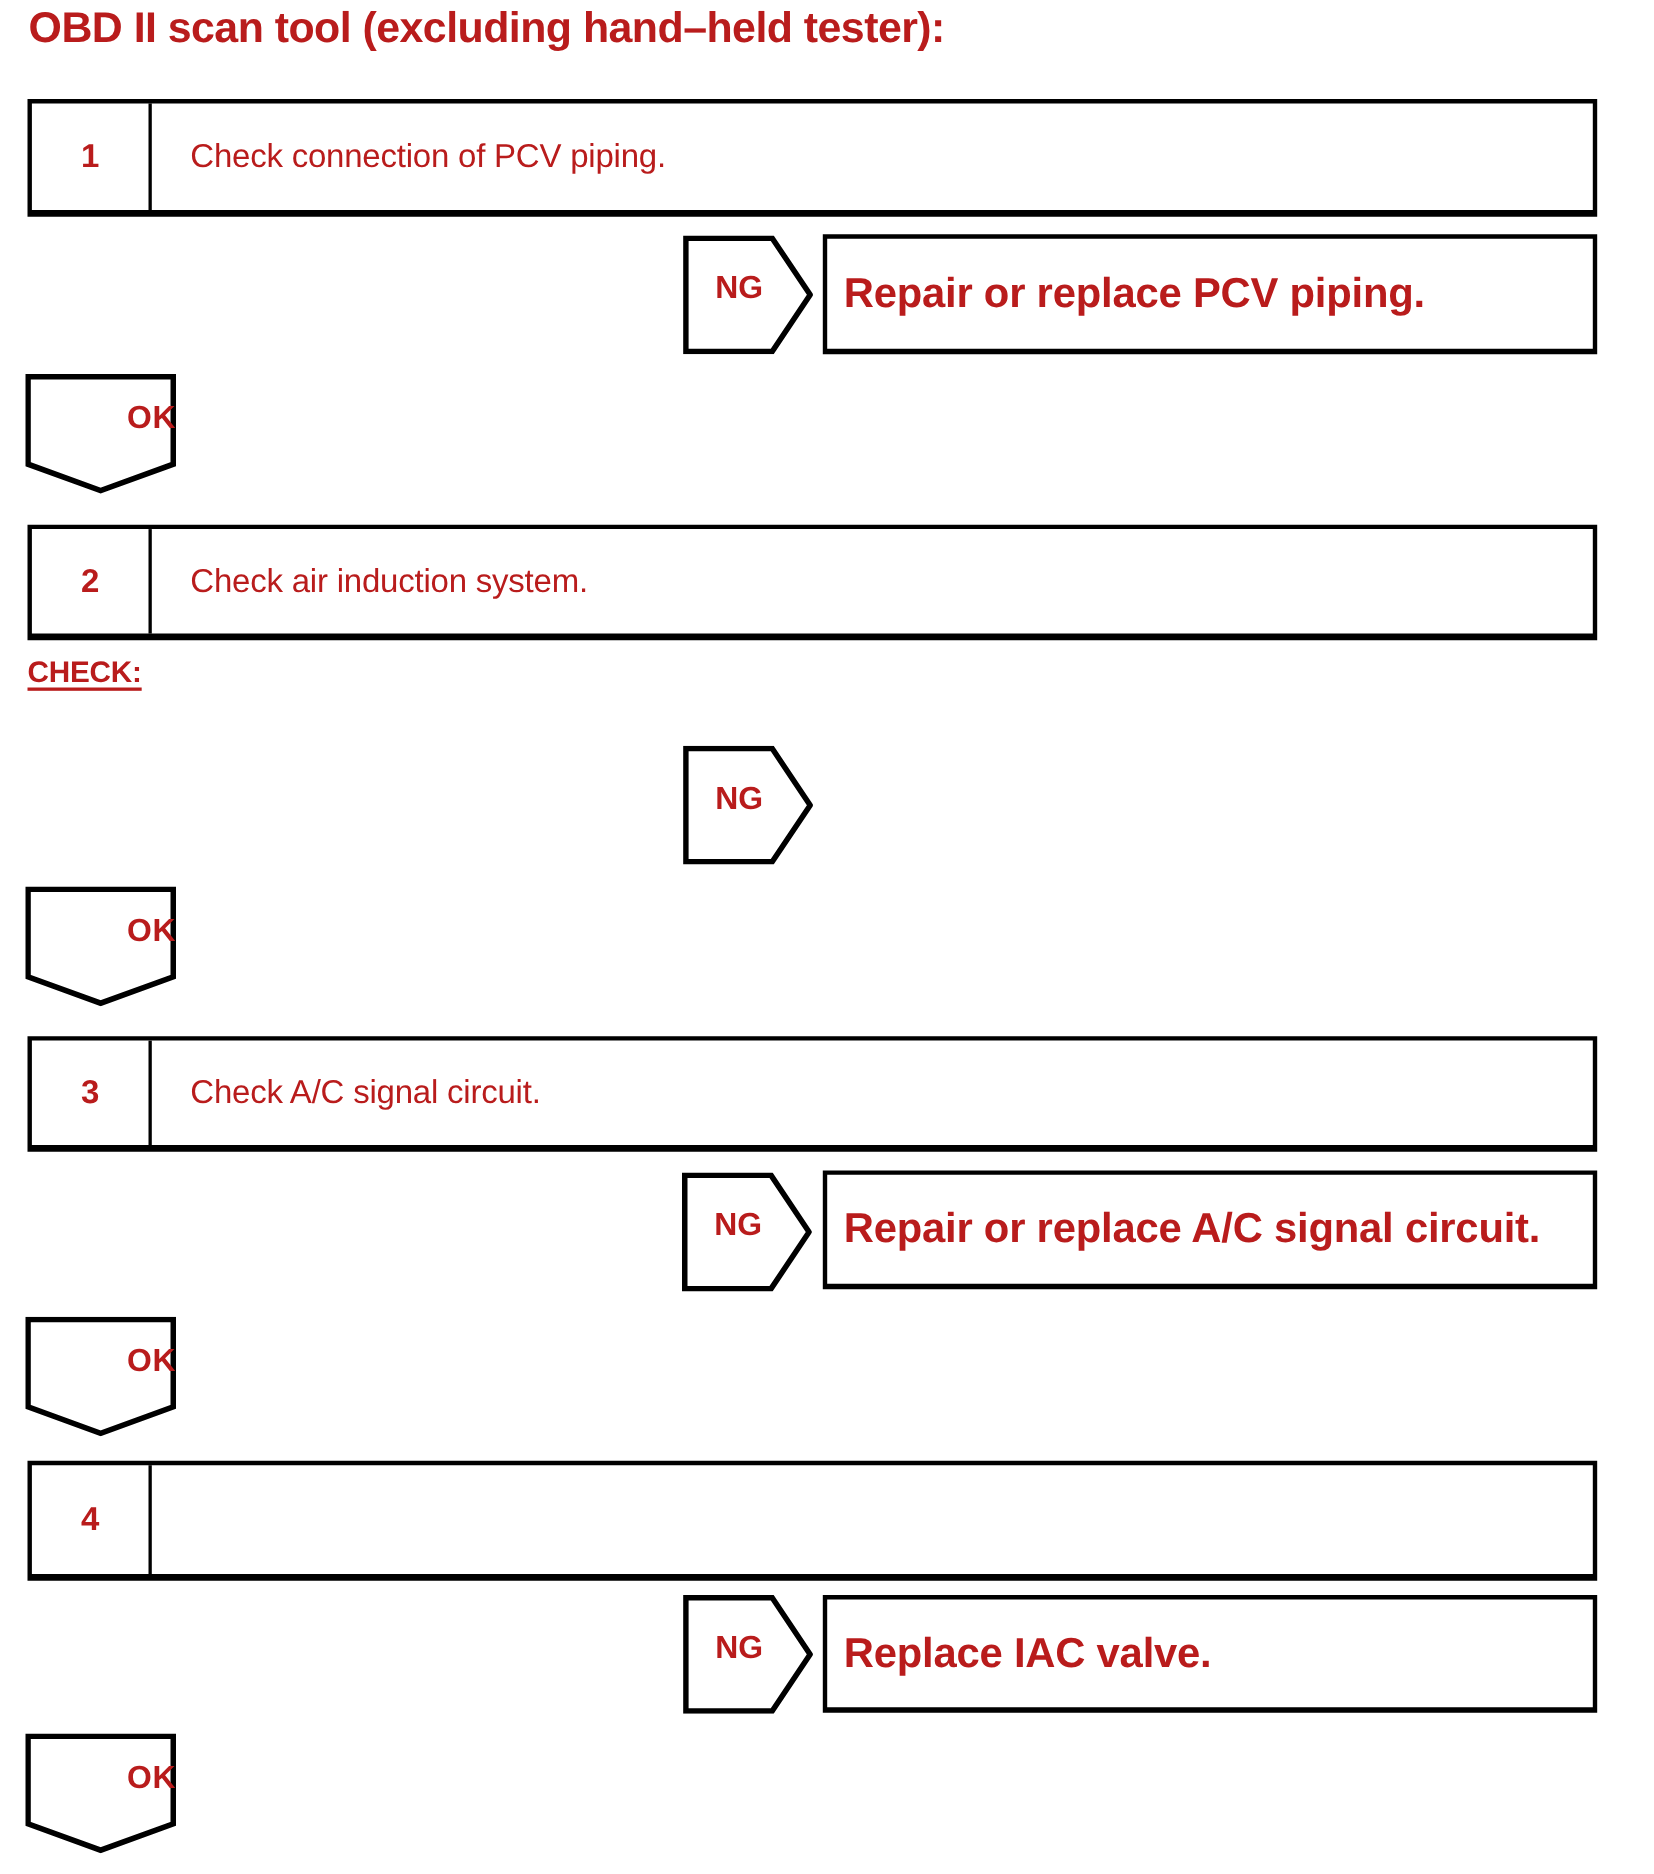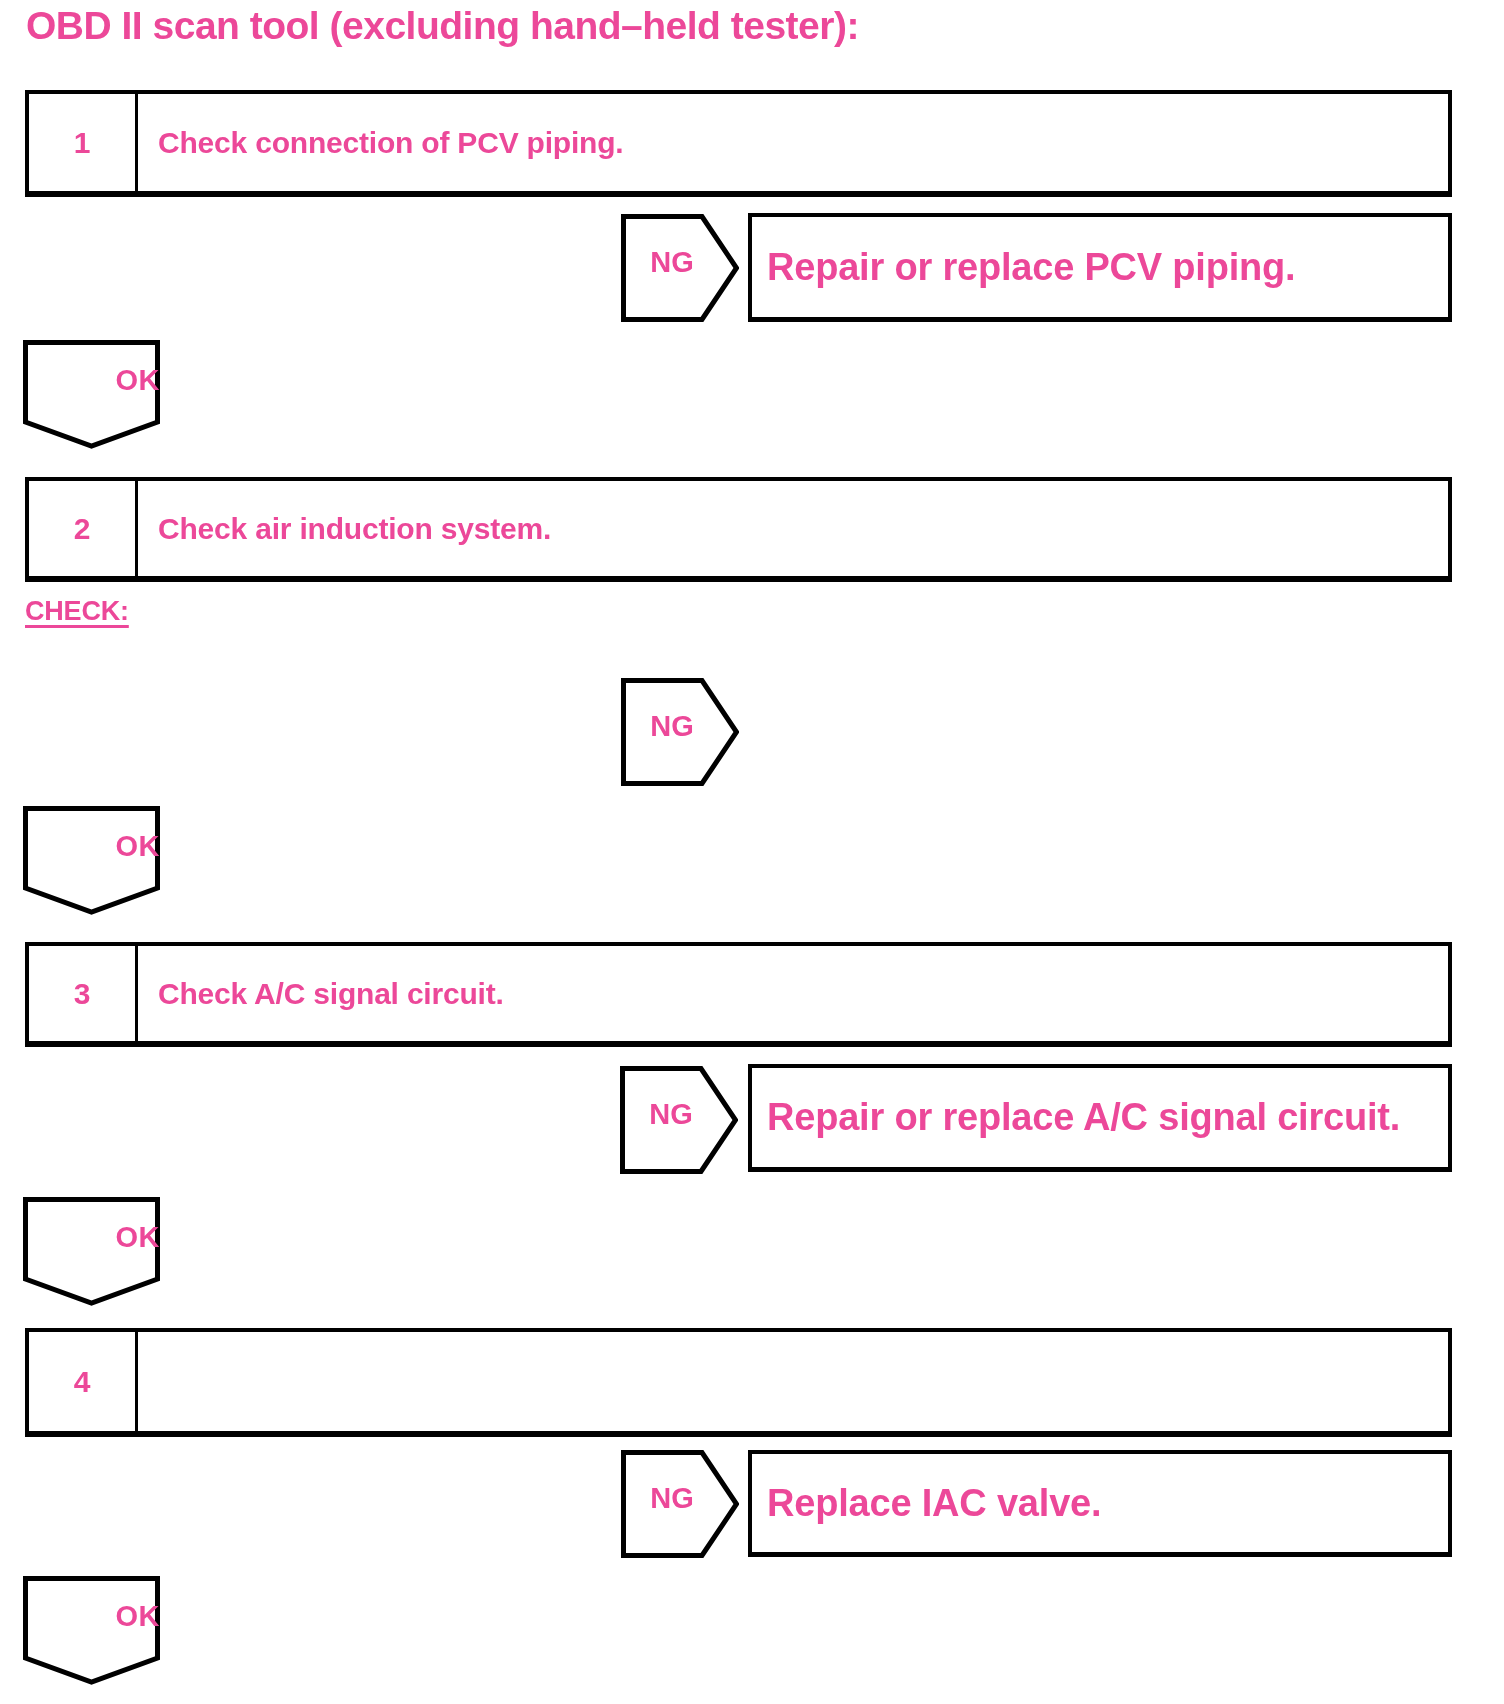--- a/index.html
+++ b/index.html
@@ -12,7 +12,7 @@
     width: 1504px;
     height: 1704px;
     background: #ffffff;
-    color: #ec4899;
+    color: #b91c1c;
     font-family: "Liberation Sans", sans-serif;
     overflow: hidden;
   }

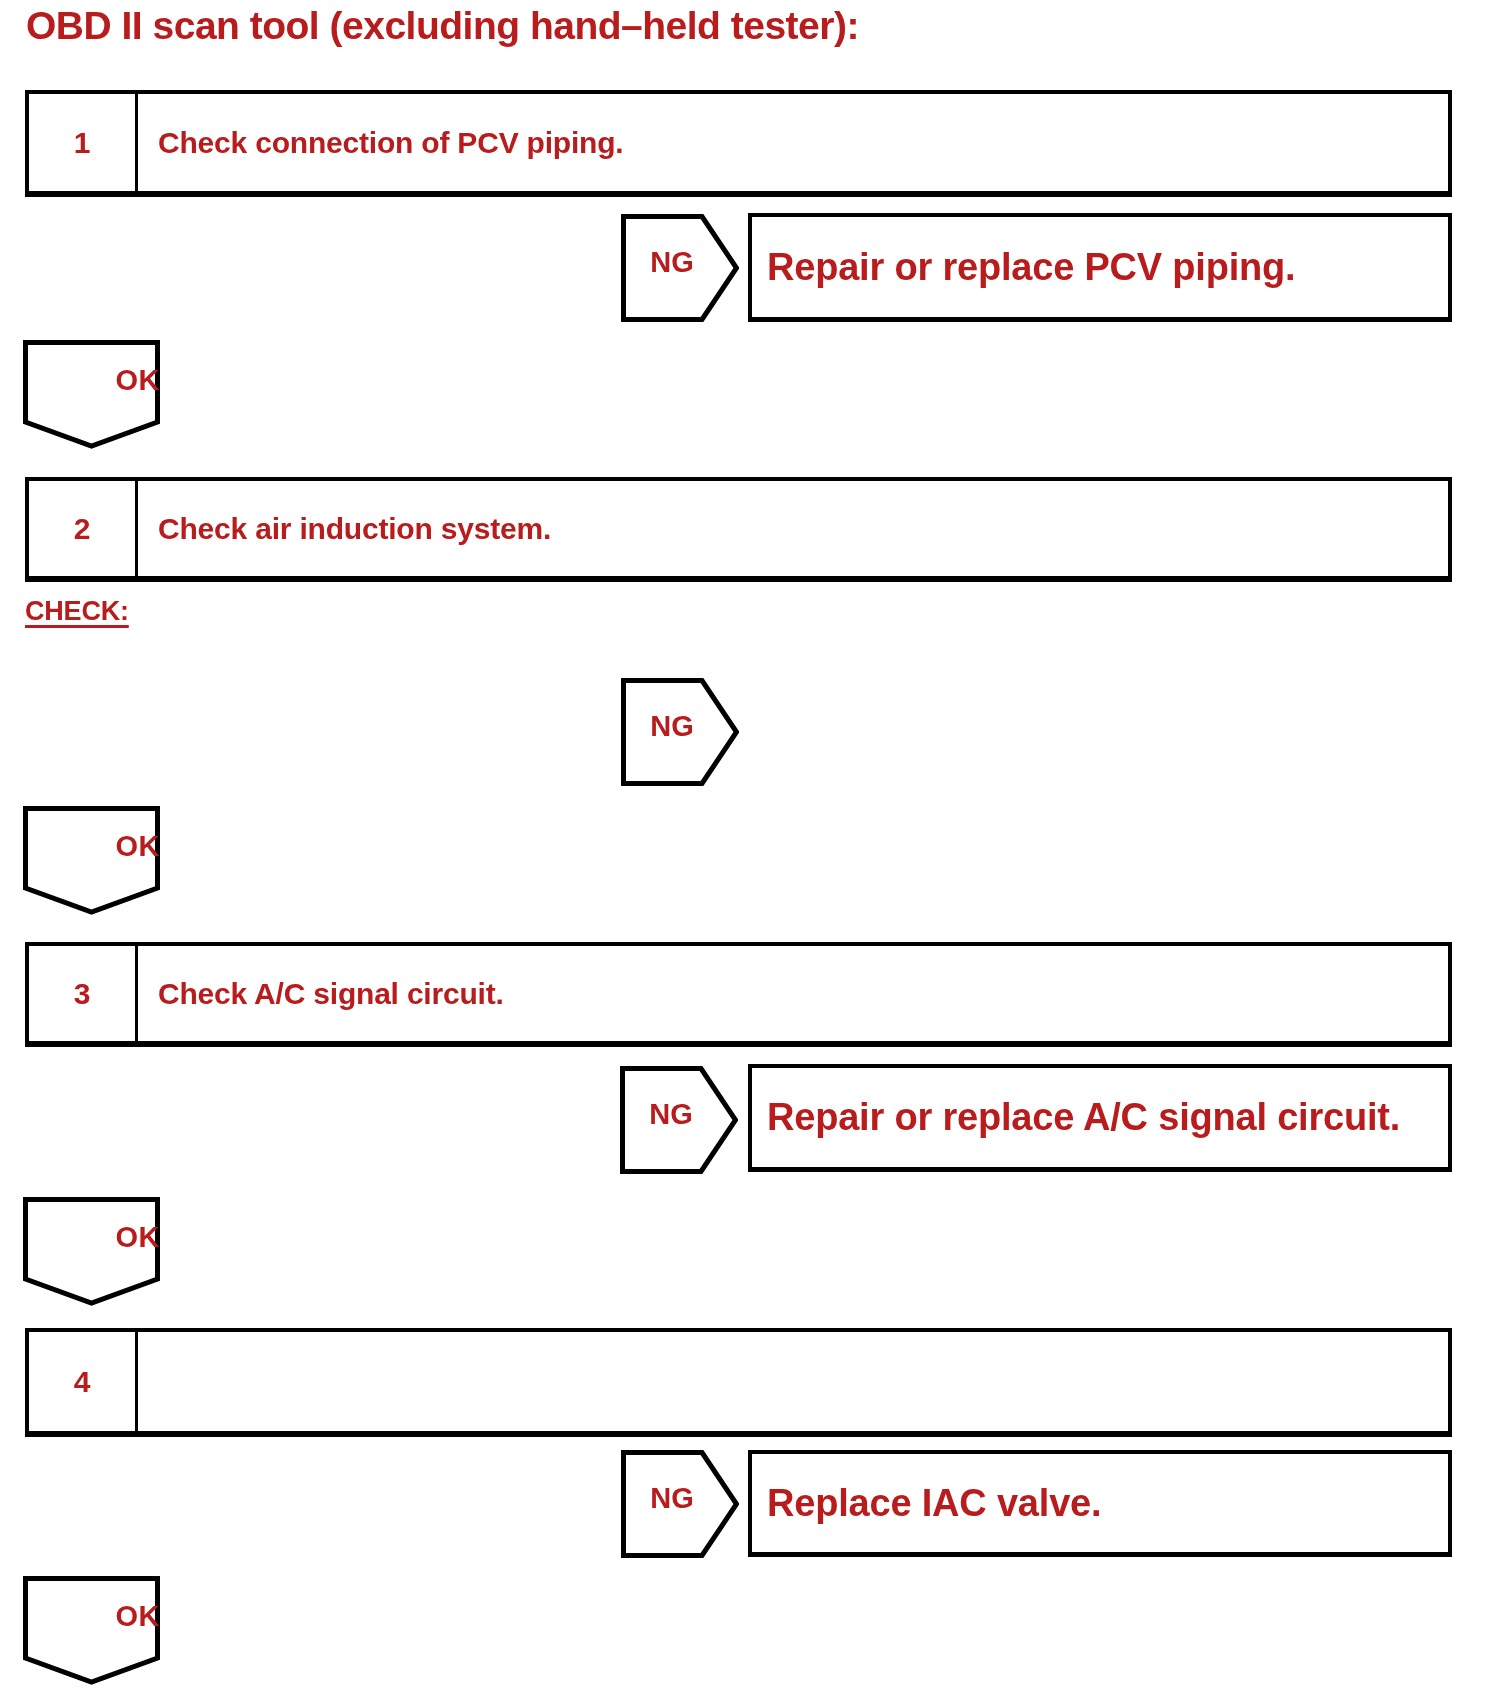--- a/index.html
+++ b/index.html
@@ -54,9 +54,10 @@
     align-items: center;
     padding-left: 20px;
     font-size: 30px;
-    font-weight: bold;
-    letter-spacing: -0.2px;
-    white-space: nowrap;
+    font-weight: normal;
+    letter-spacing: -0.2px;
+    white-space: nowrap;
+    margin-left: 15px;
   }
   
   .ng {

